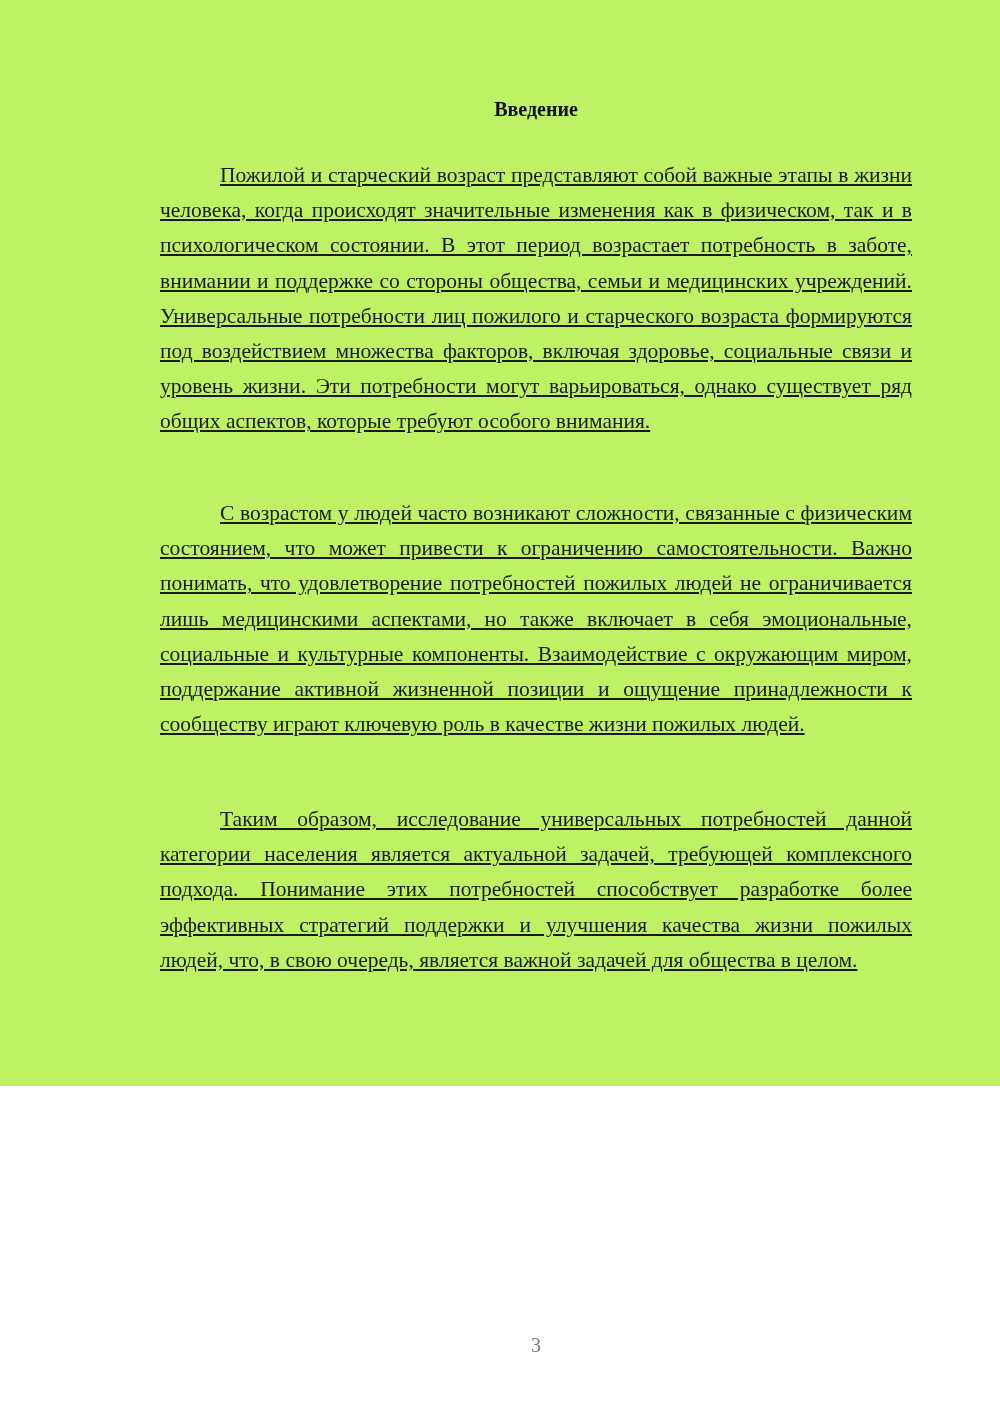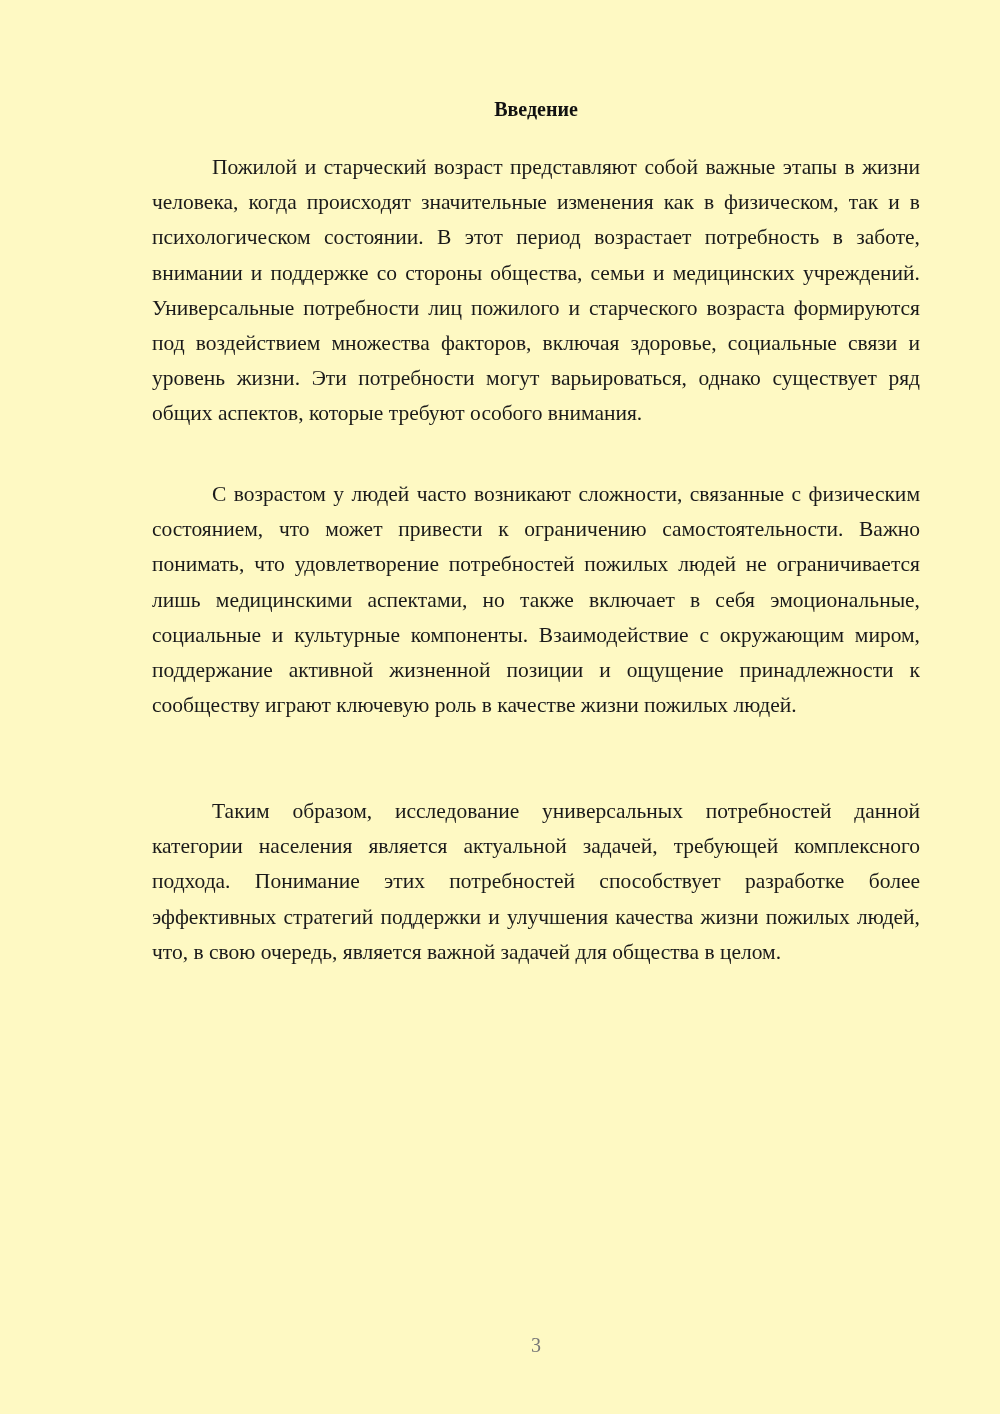--- a/index.html
+++ b/index.html
@@ -4,7 +4,7 @@
 <style>
   html, body { margin: 0; padding: 0; background: #ffffff; }
   body { width: 1000px; height: 1414px; position: relative; overflow: hidden; }
-  .page { position: absolute; left: 0; top: 0; width: 1000px; height: 1414px; background: #fef9c3; }
+  .page { position: absolute; left: 0; top: 0; width: 1000px; height: 1086px; background: #bef264; }
   .heading {
     position: absolute; top: 98px; left: 0; width: 1072px; text-align: center;
     font-family: "Liberation Serif", serif; font-weight: bold; font-size: 20px; color: #111;

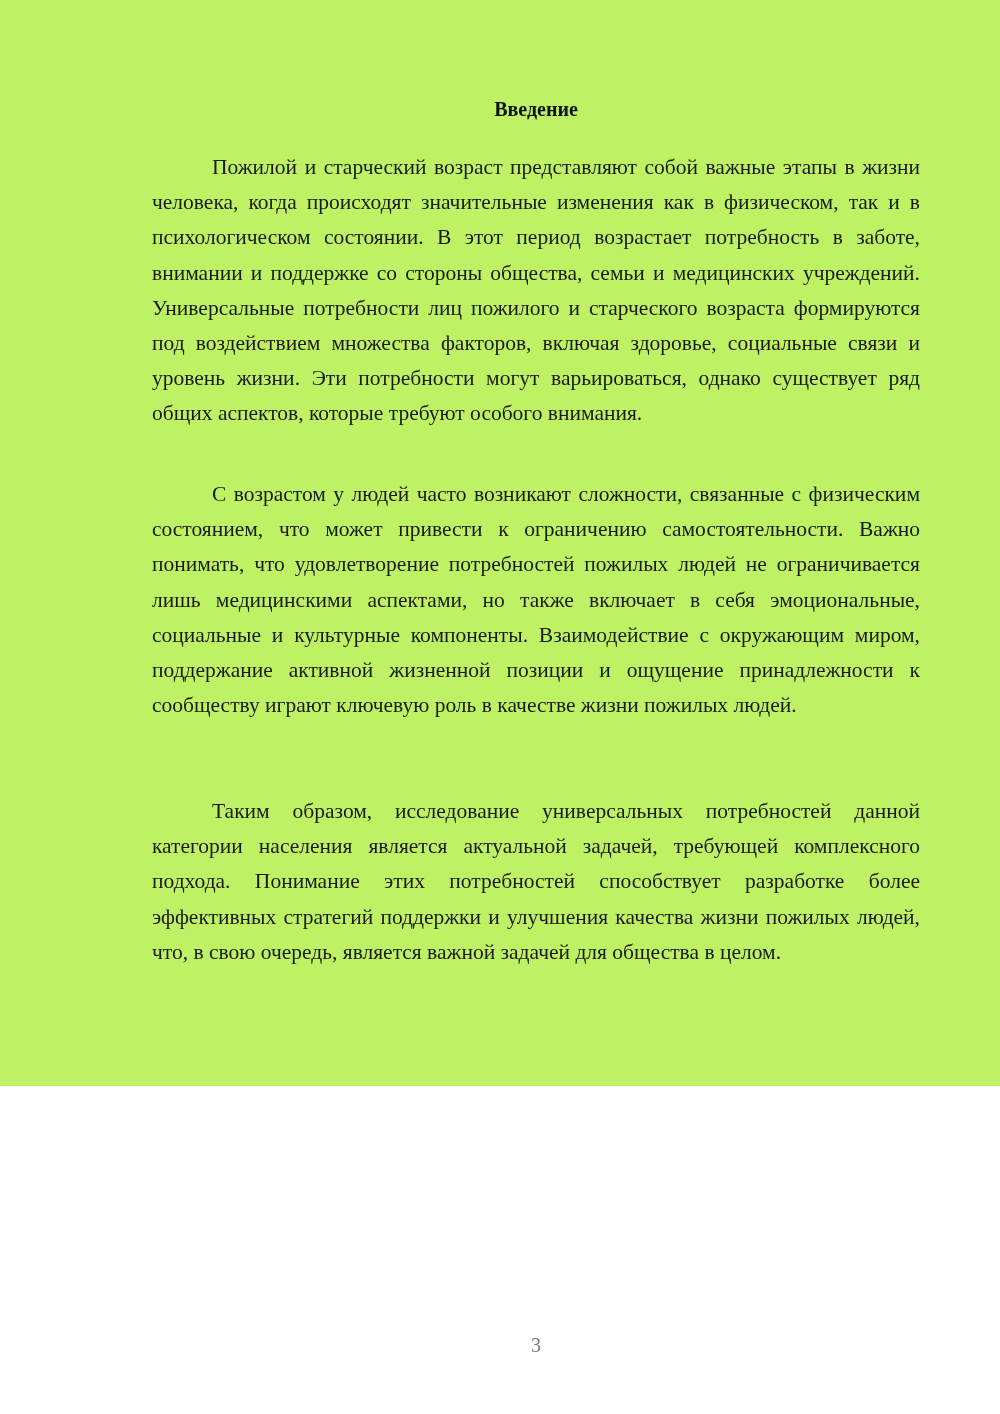--- a/index.html
+++ b/index.html
@@ -17,7 +17,7 @@
   .p1 { top: 142px; }
   .p2 { top: 469px; }
   .p3 { top: 786px; }
-  .body-text p { margin: 8px; text-indent: 60px; text-align: justify; }
+  .body-text p { margin: 16px; text-indent: 60px; text-align: justify; text-decoration: underline; }
   .page-number {
     position: absolute; top: 1334px; left: 0; width: 1072px; text-align: center;
     font-family: "Liberation Serif", serif; font-size: 20px; color: #777;

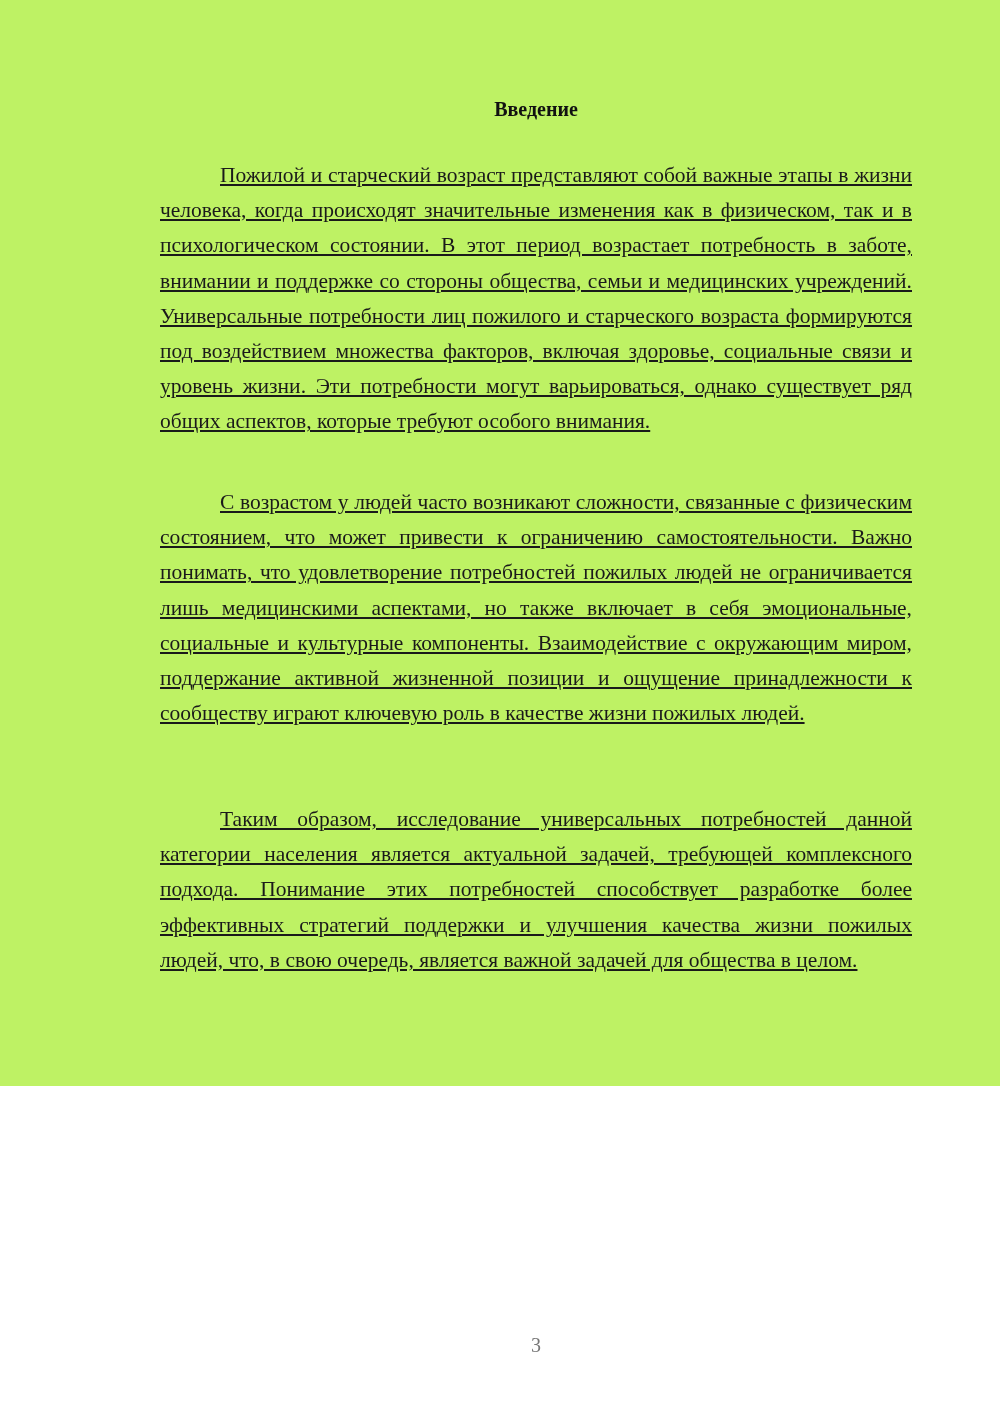--- a/index.html
+++ b/index.html
@@ -15,7 +15,7 @@
     color: #1a1a1a; text-align: justify; margin: 0;
   }
   .p1 { top: 142px; }
-  .p2 { top: 469px; }
+  .p2 { top: 480px; }
   .p3 { top: 786px; }
   .body-text p { margin: 16px; text-indent: 60px; text-align: justify; text-decoration: underline; }
   .page-number {

